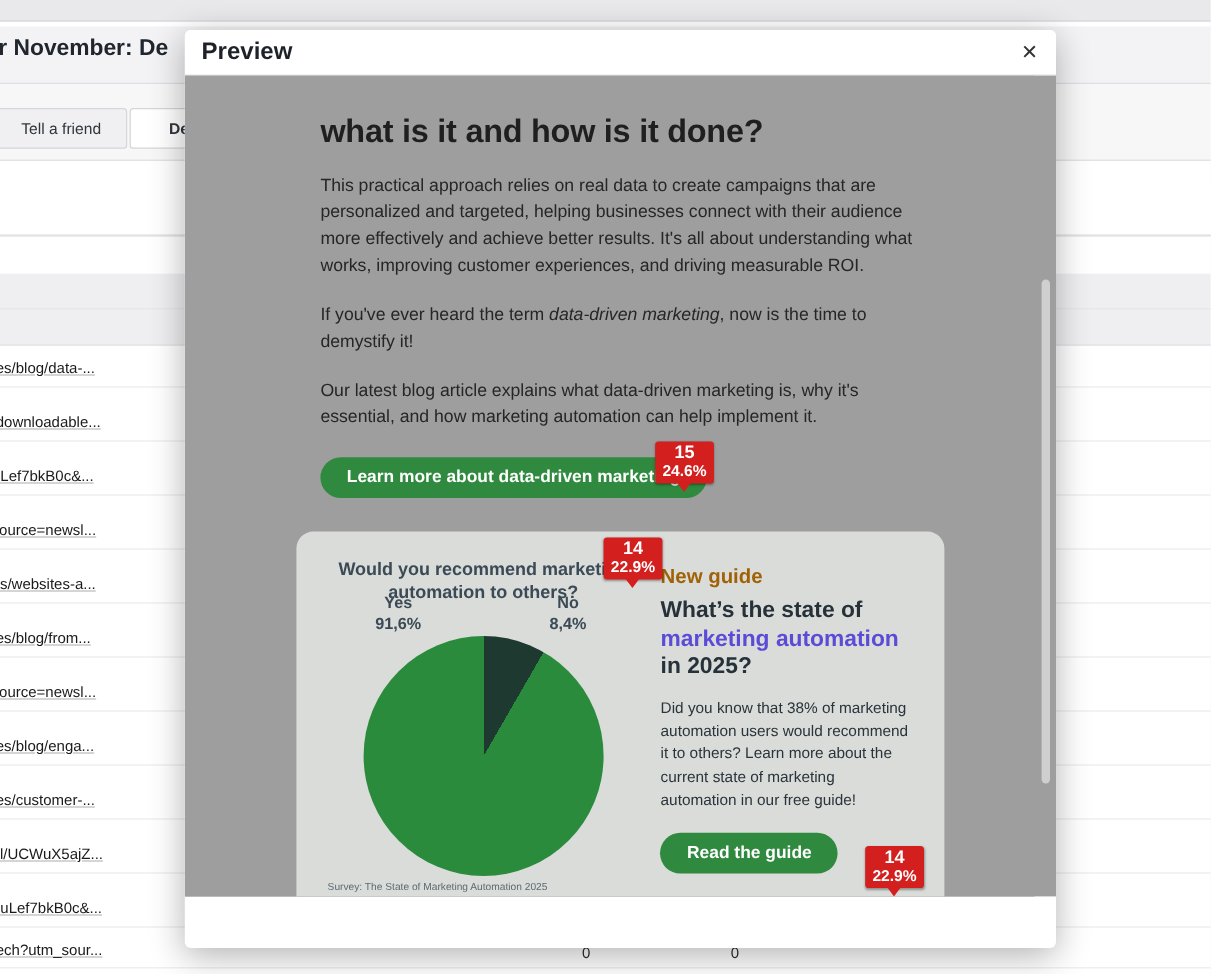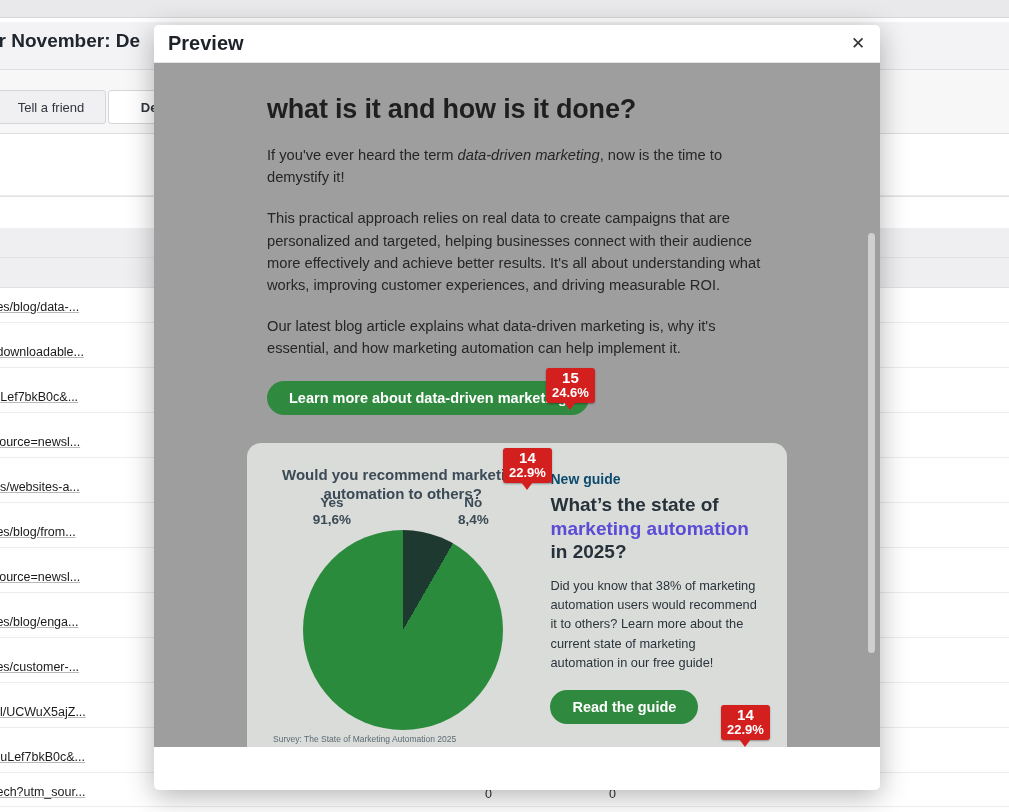--- a/index.html
+++ b/index.html
@@ -239,11 +239,11 @@
 
           <h1 class="email-h1">what is it and how is it done?</h1>
 
+          <p class="email-p">This practical approach relies on real data to create campaigns that are personalized and targeted, helping businesses connect with their audience more effectively and achieve better results. It's all about understanding what works, improving customer experiences, and driving measurable ROI.</p>
+
           <p class="email-p">
             <span>If you've ever heard the term </span><em>data-driven marketing</em><span>, now is the time to demystify it!</span>
           </p>
-
-          <p class="email-p">This practical approach relies on real data to create campaigns that are personalized and targeted, helping businesses connect with their audience more effectively and achieve better results. It's all about understanding what works, improving customer experiences, and driving measurable ROI.</p>
 
           <p class="email-p">Our latest blog article explains what data-driven marketing is, why it's essential, and how marketing automation can help implement it.</p>
 

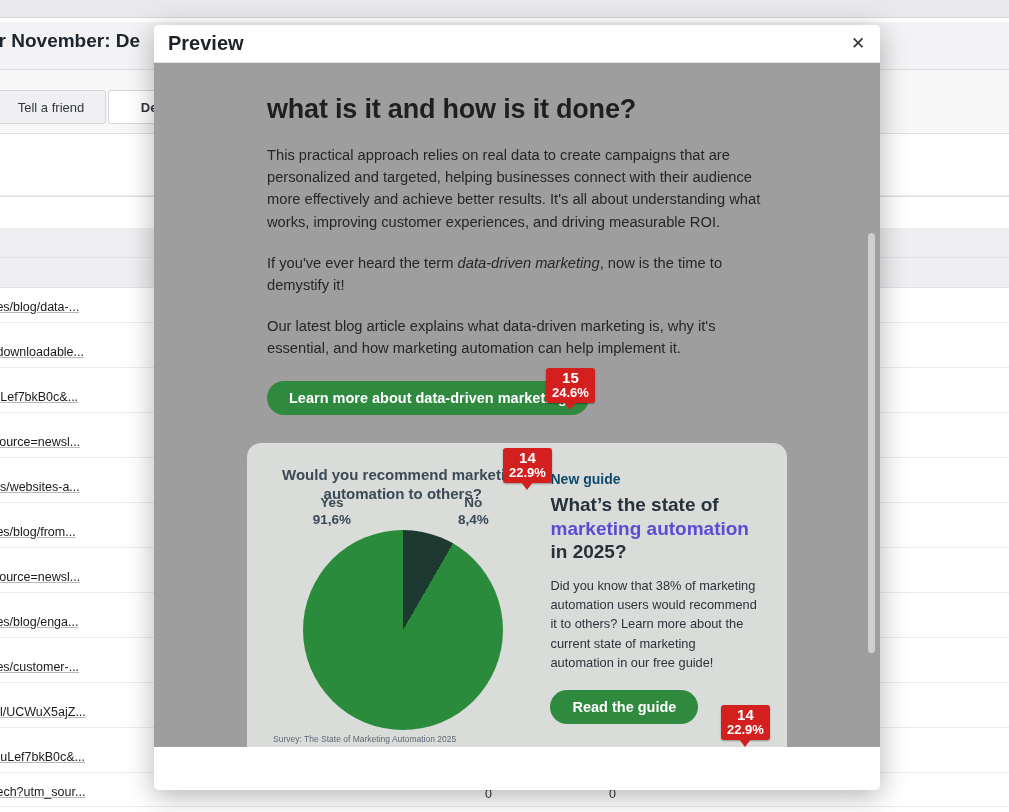--- a/index.html
+++ b/index.html
@@ -146,7 +146,7 @@
   .survey-note { font-size: 8.5px; color: #5c6a74; margin-top: 4px; }
 
   .promo-right { width: 215px; padding-top: 6px; }
-  .promo-eyebrow { font-size: 14px; font-weight: bold; color: #0c4a6e; }
+  .promo-eyebrow { font-size: 17px; font-weight: bold; color: #a16207; }
   .promo-h { font-size: 19px; font-weight: bold; color: #26313a; line-height: 1.25; margin-top: 6px; }
   .promo-h .accent { color: #5b4bd6; }
   .promo-body { font-size: 12.8px; color: #2b343c; line-height: 1.5; margin-top: 12px; }

